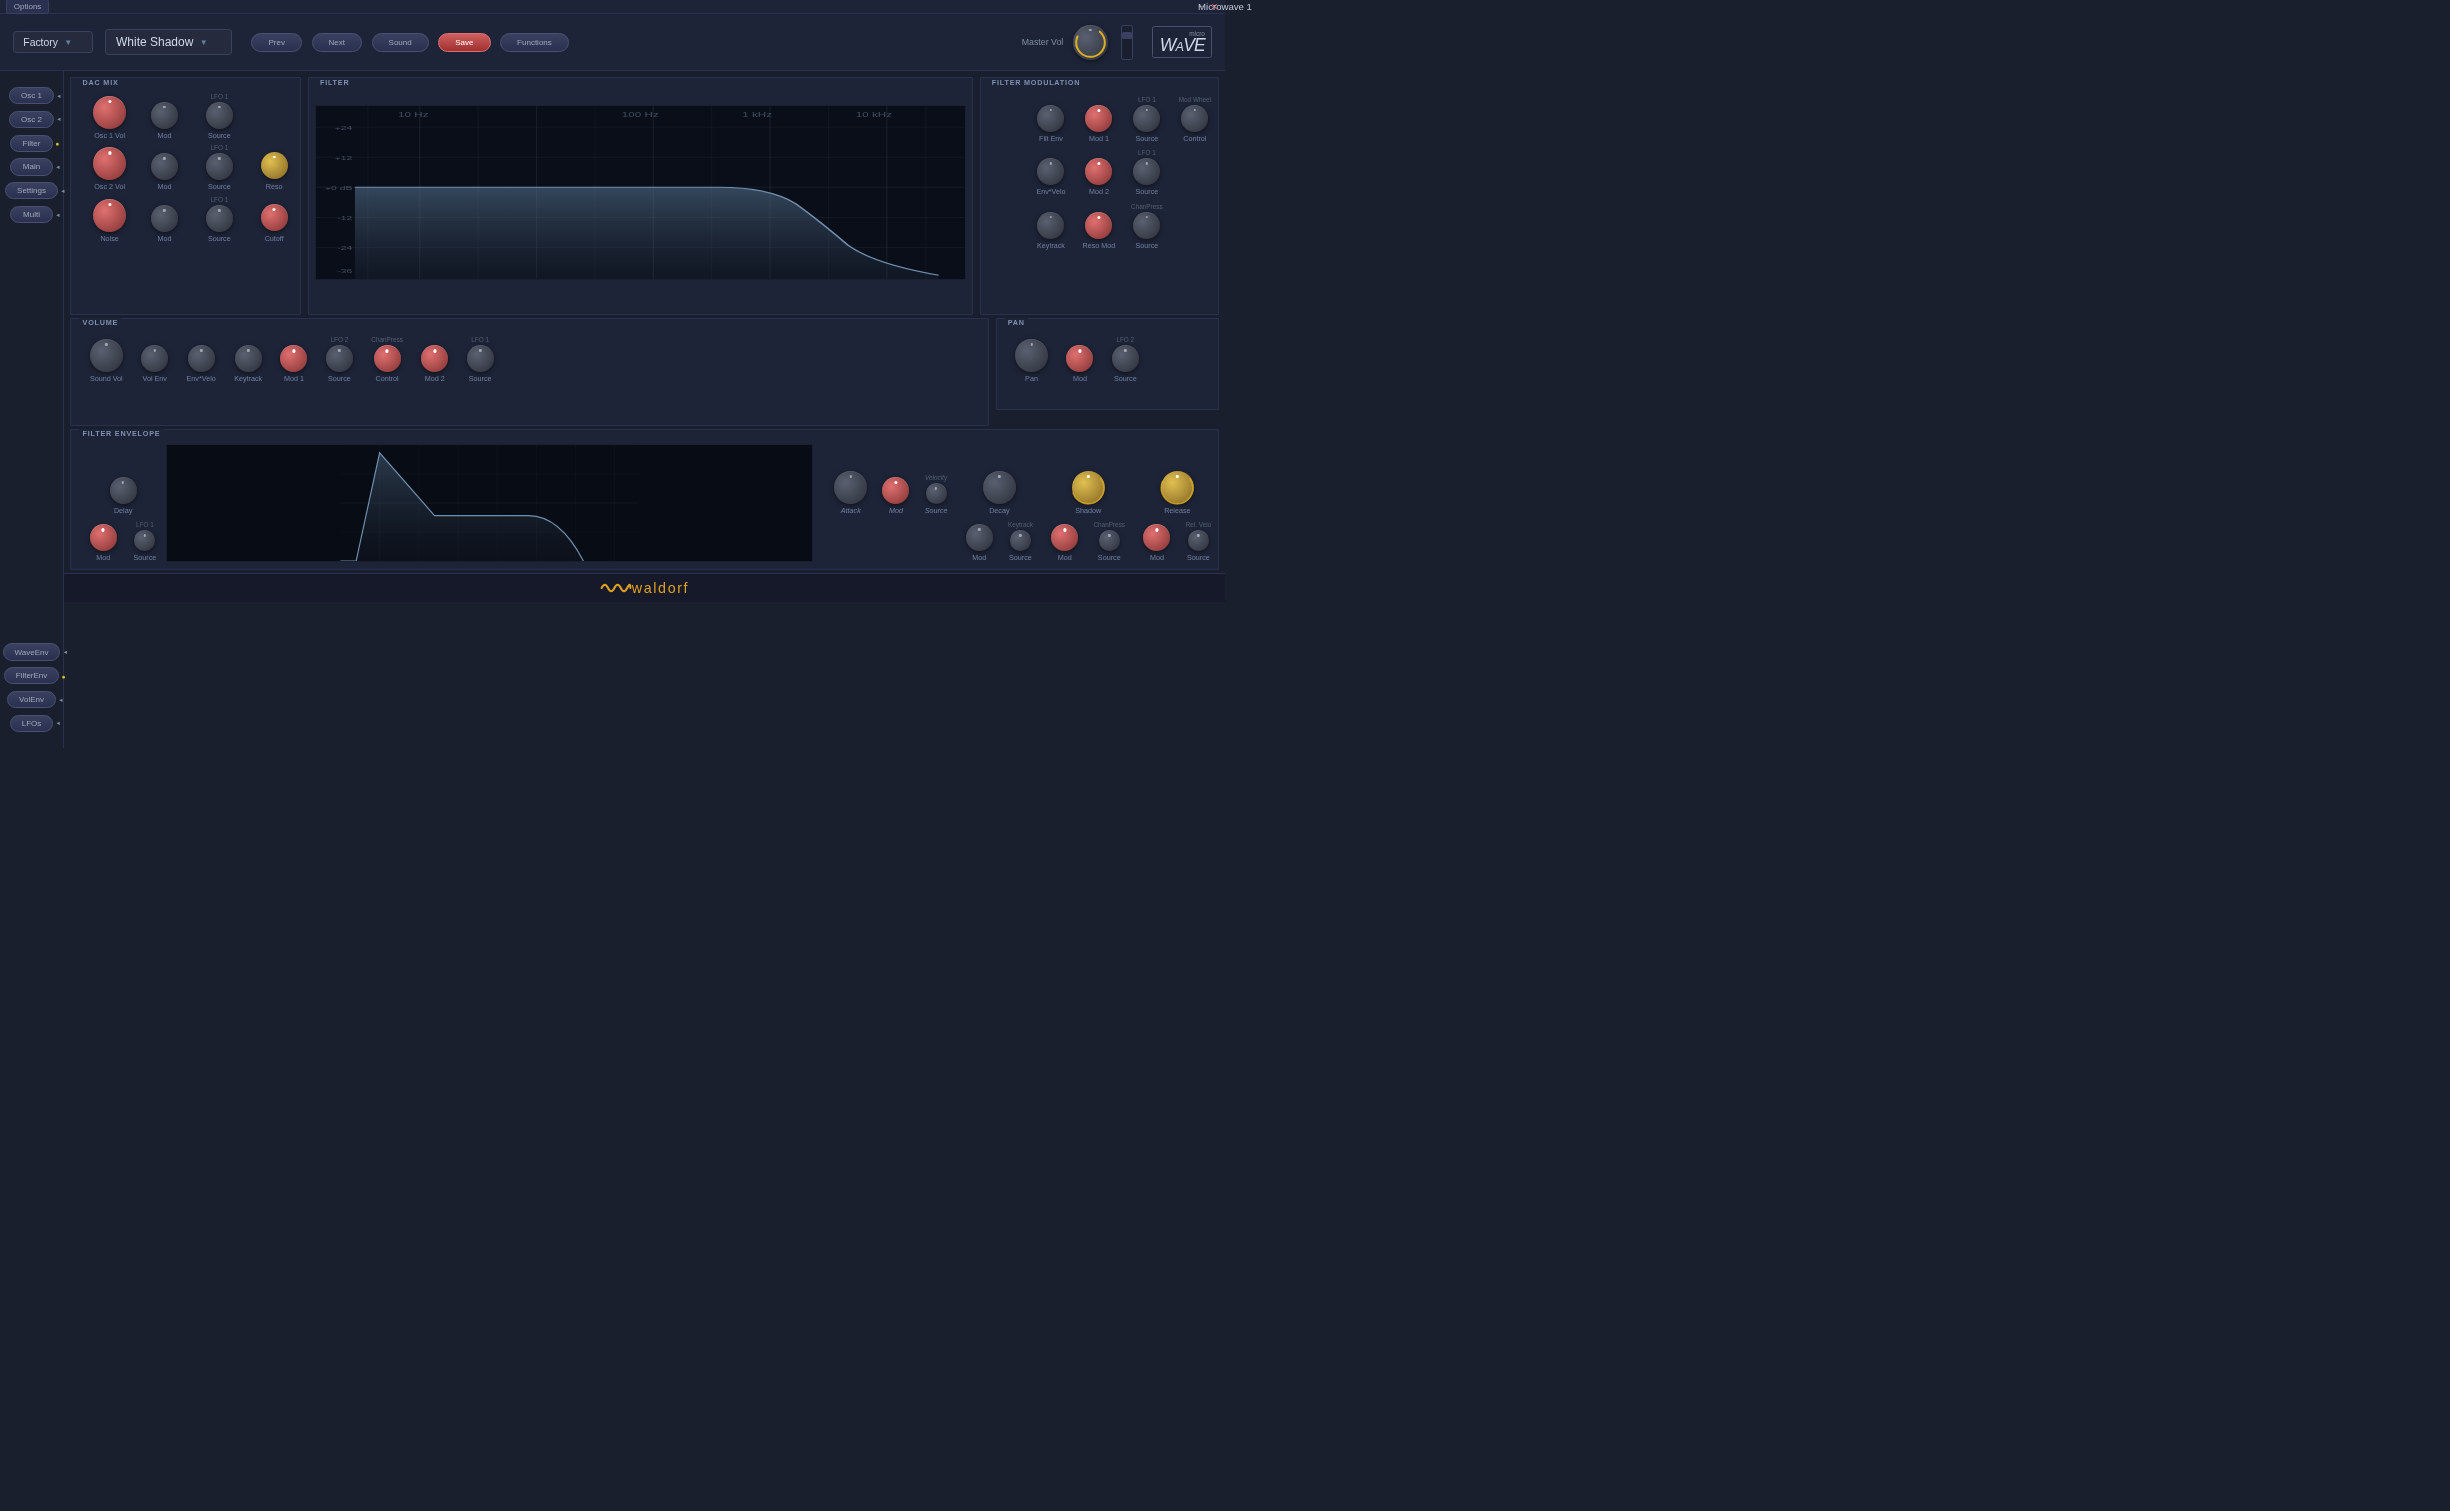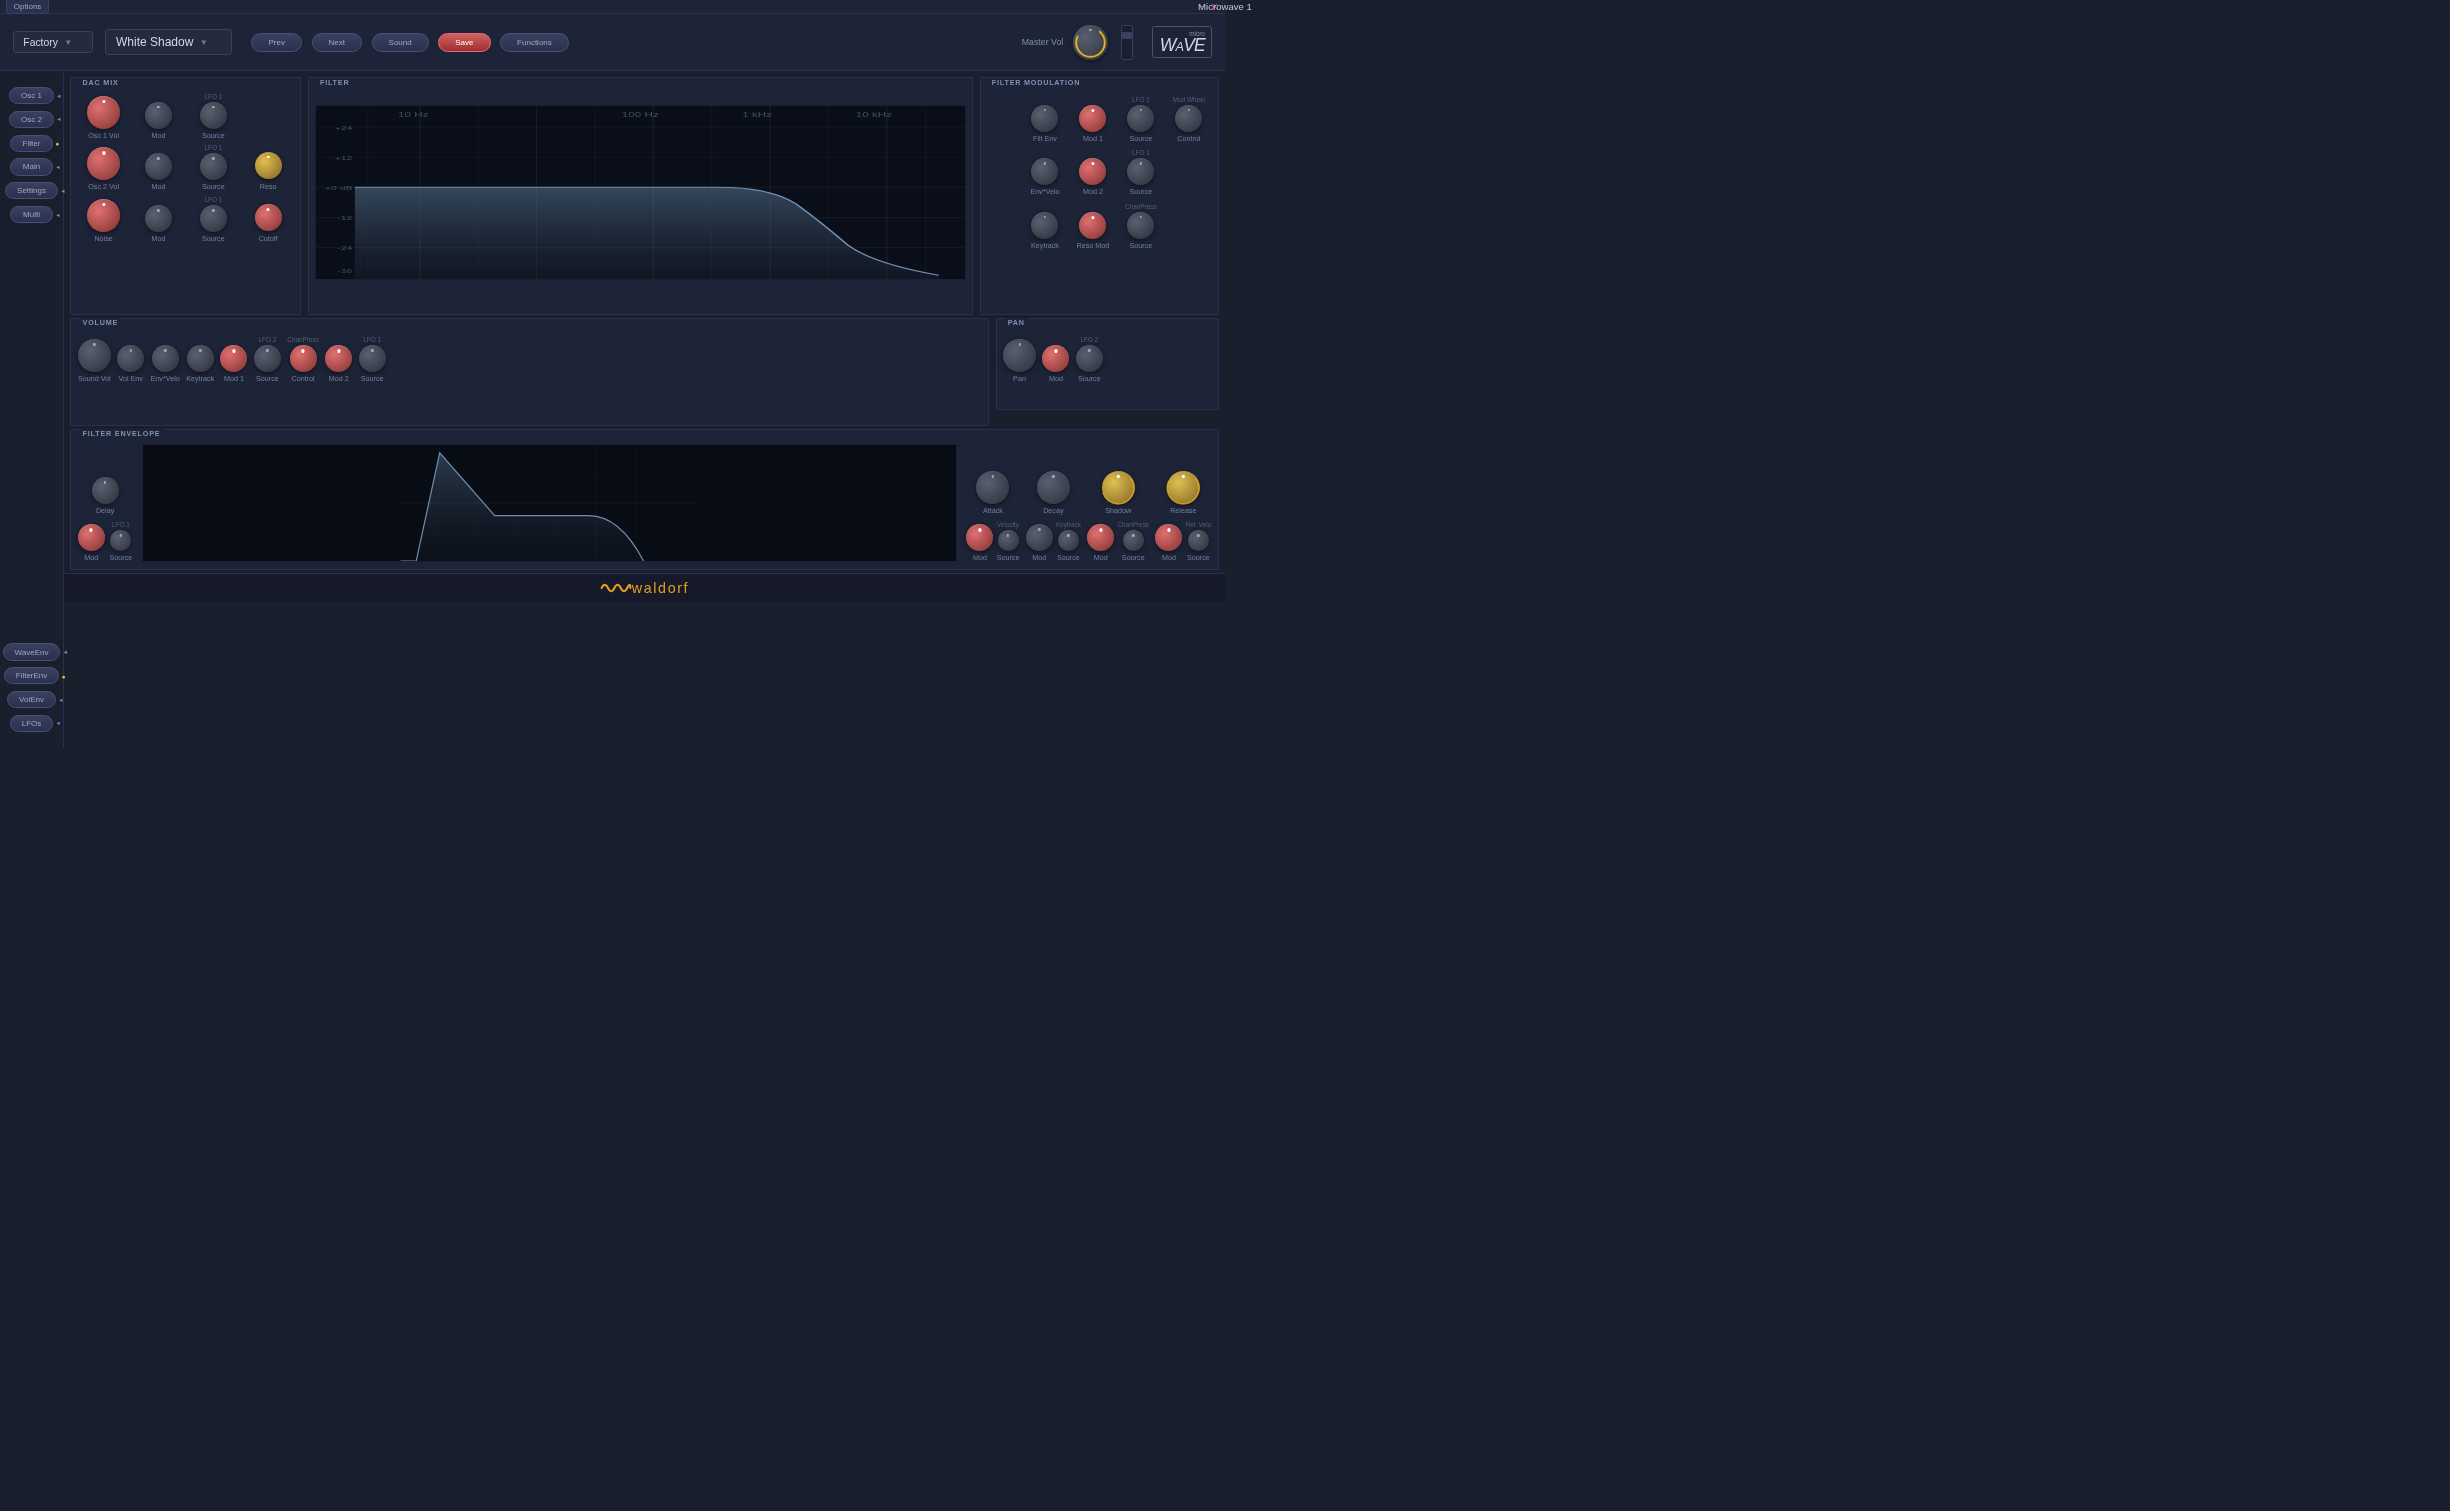--- a/index.html
+++ b/index.html
@@ -240,7 +240,7 @@
       background: #16192a;
       border-top: 0.8px solid #2a3050;
     }
-    .col { display: flex; flex-direction: column; gap: 2px; align-items: center; }
+    .col { display: flex; flex-direction: column; gap: 2px; align-items: center; margin-left: 12px; }
 
   </style>
 </head>

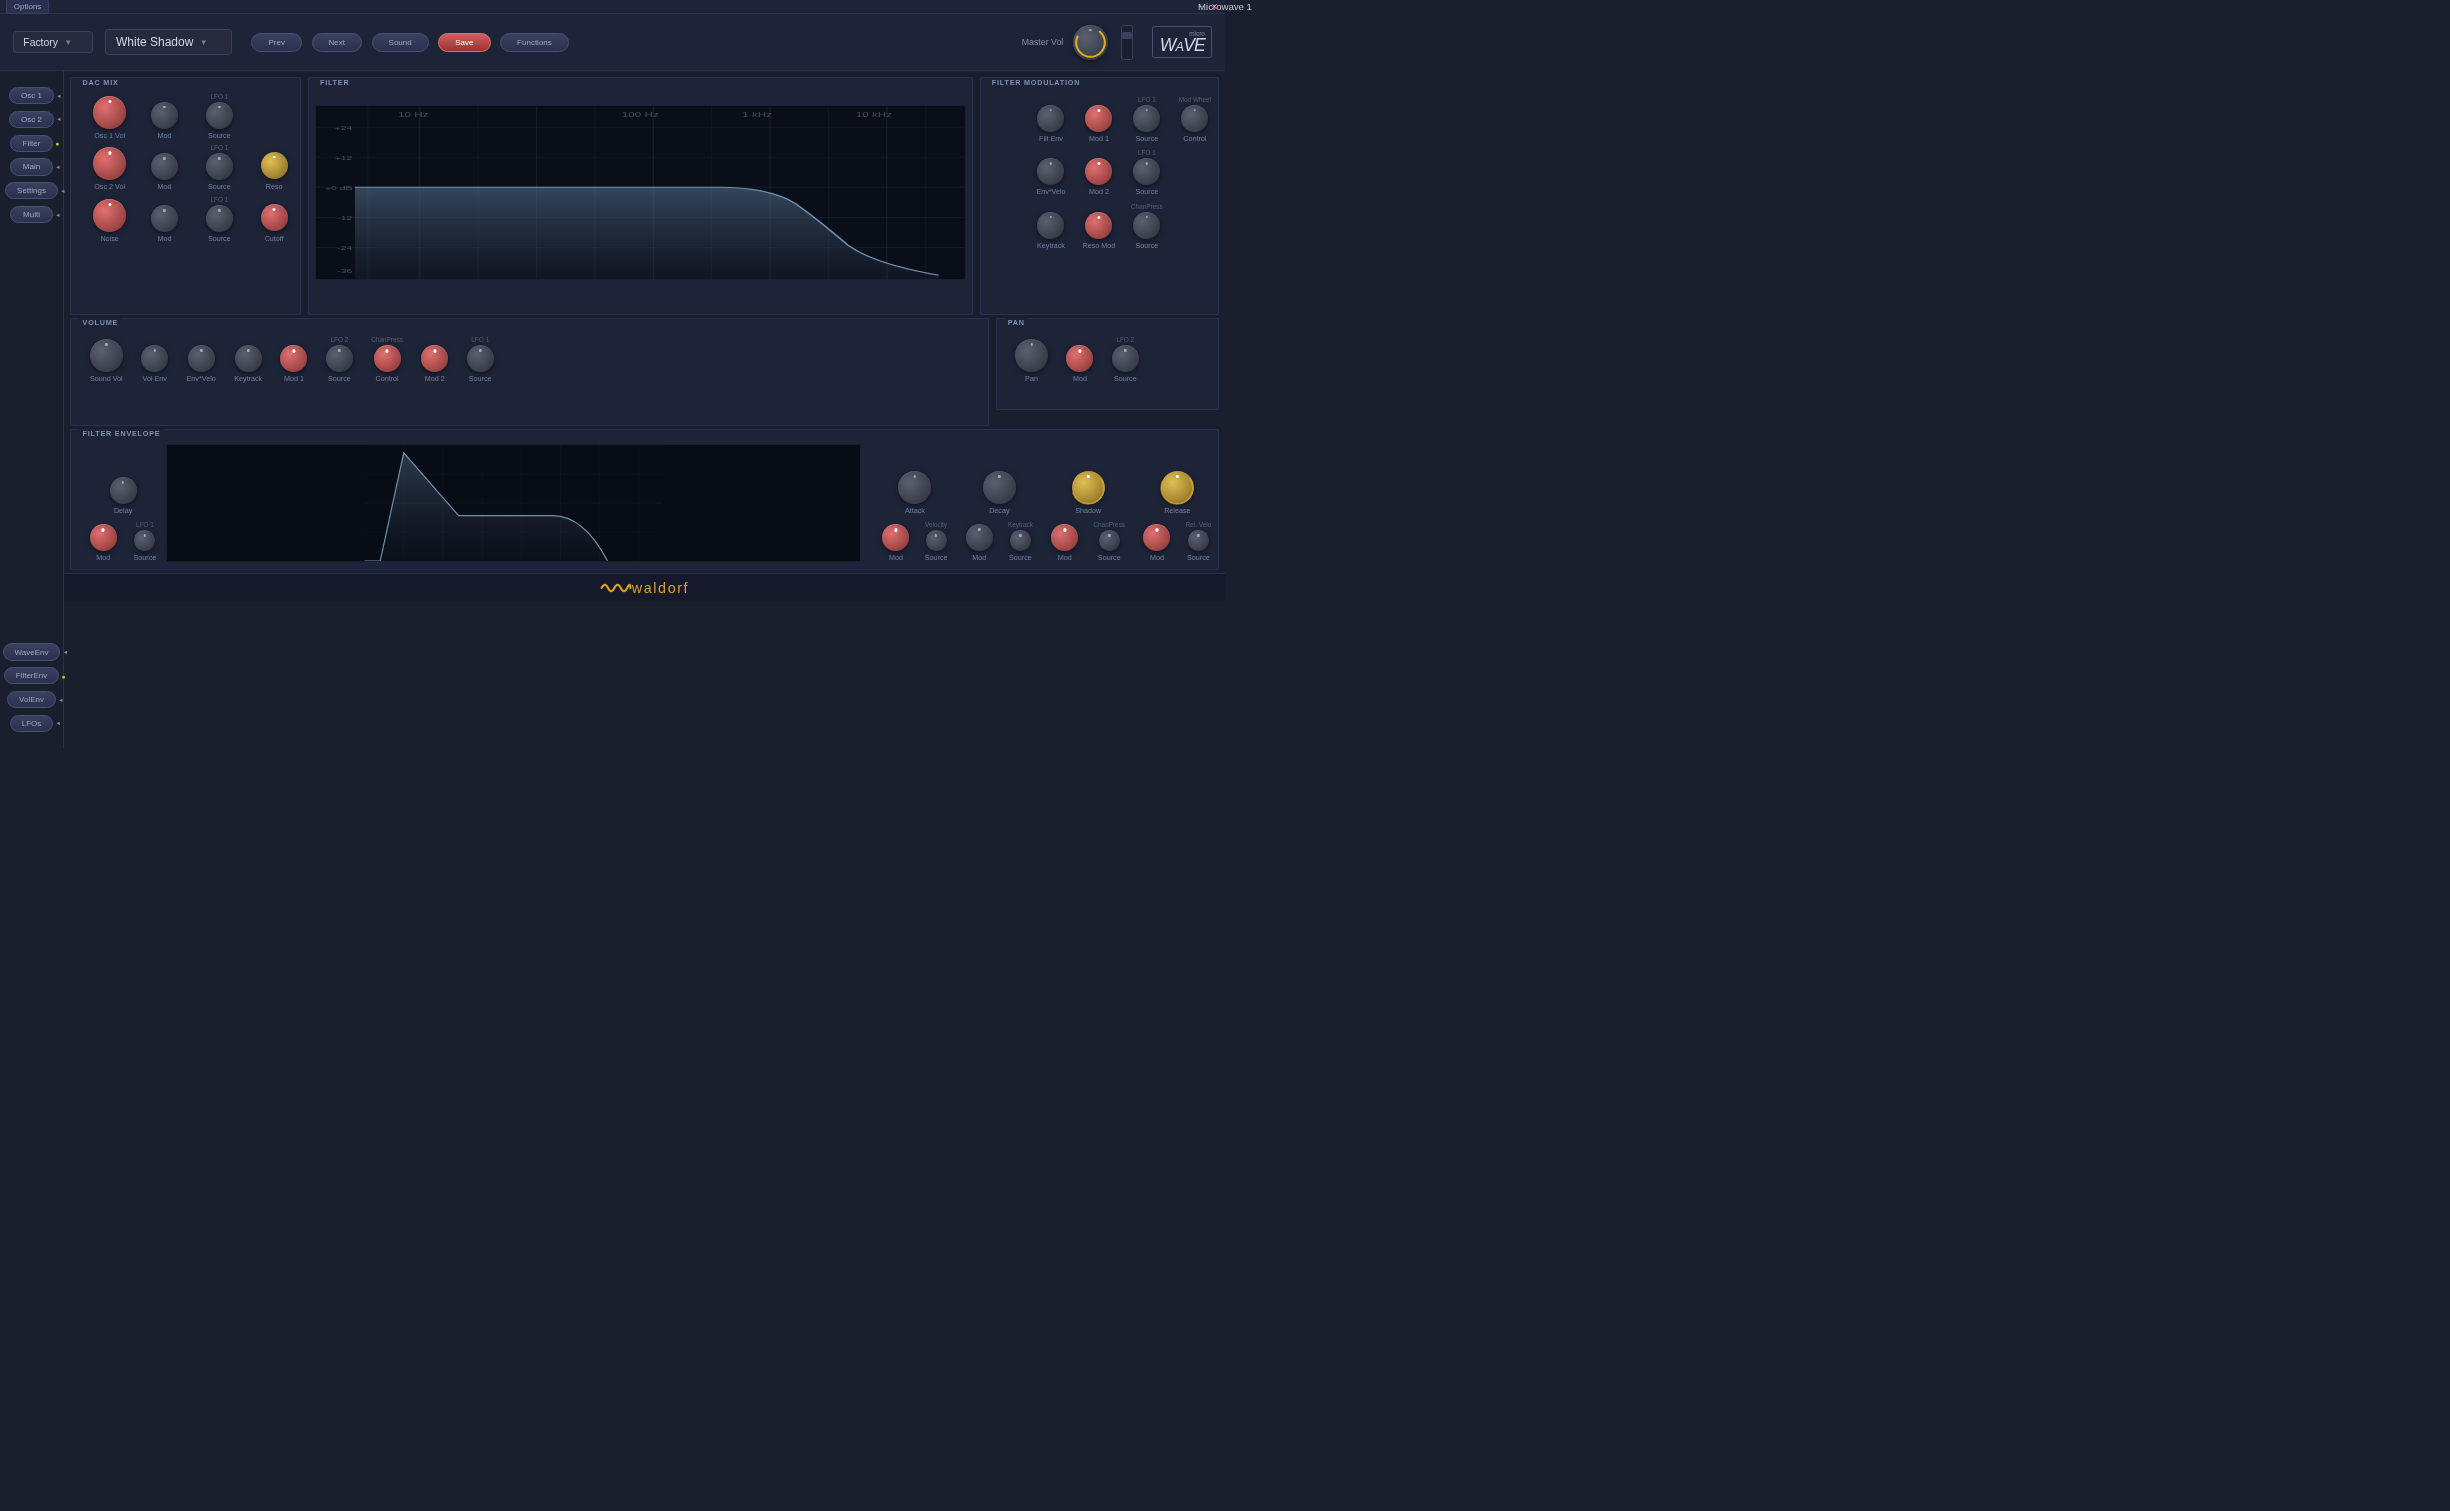--- a/index.html
+++ b/index.html
@@ -657,7 +657,7 @@
 
           <div style="display:flex;gap:6.4px;align-items:flex-start;">
 
-            <div style="display:flex;flex-direction:column;gap:3.2px;align-items:center;">
+            <div style="display:flex;flex-direction:row;gap:3.2px;align-items:center;font-style:italic;">
               <div class="col">
                 <div class="knob knob-large knob-dark"></div>
                 <span class="knob-label">Attack</span>

